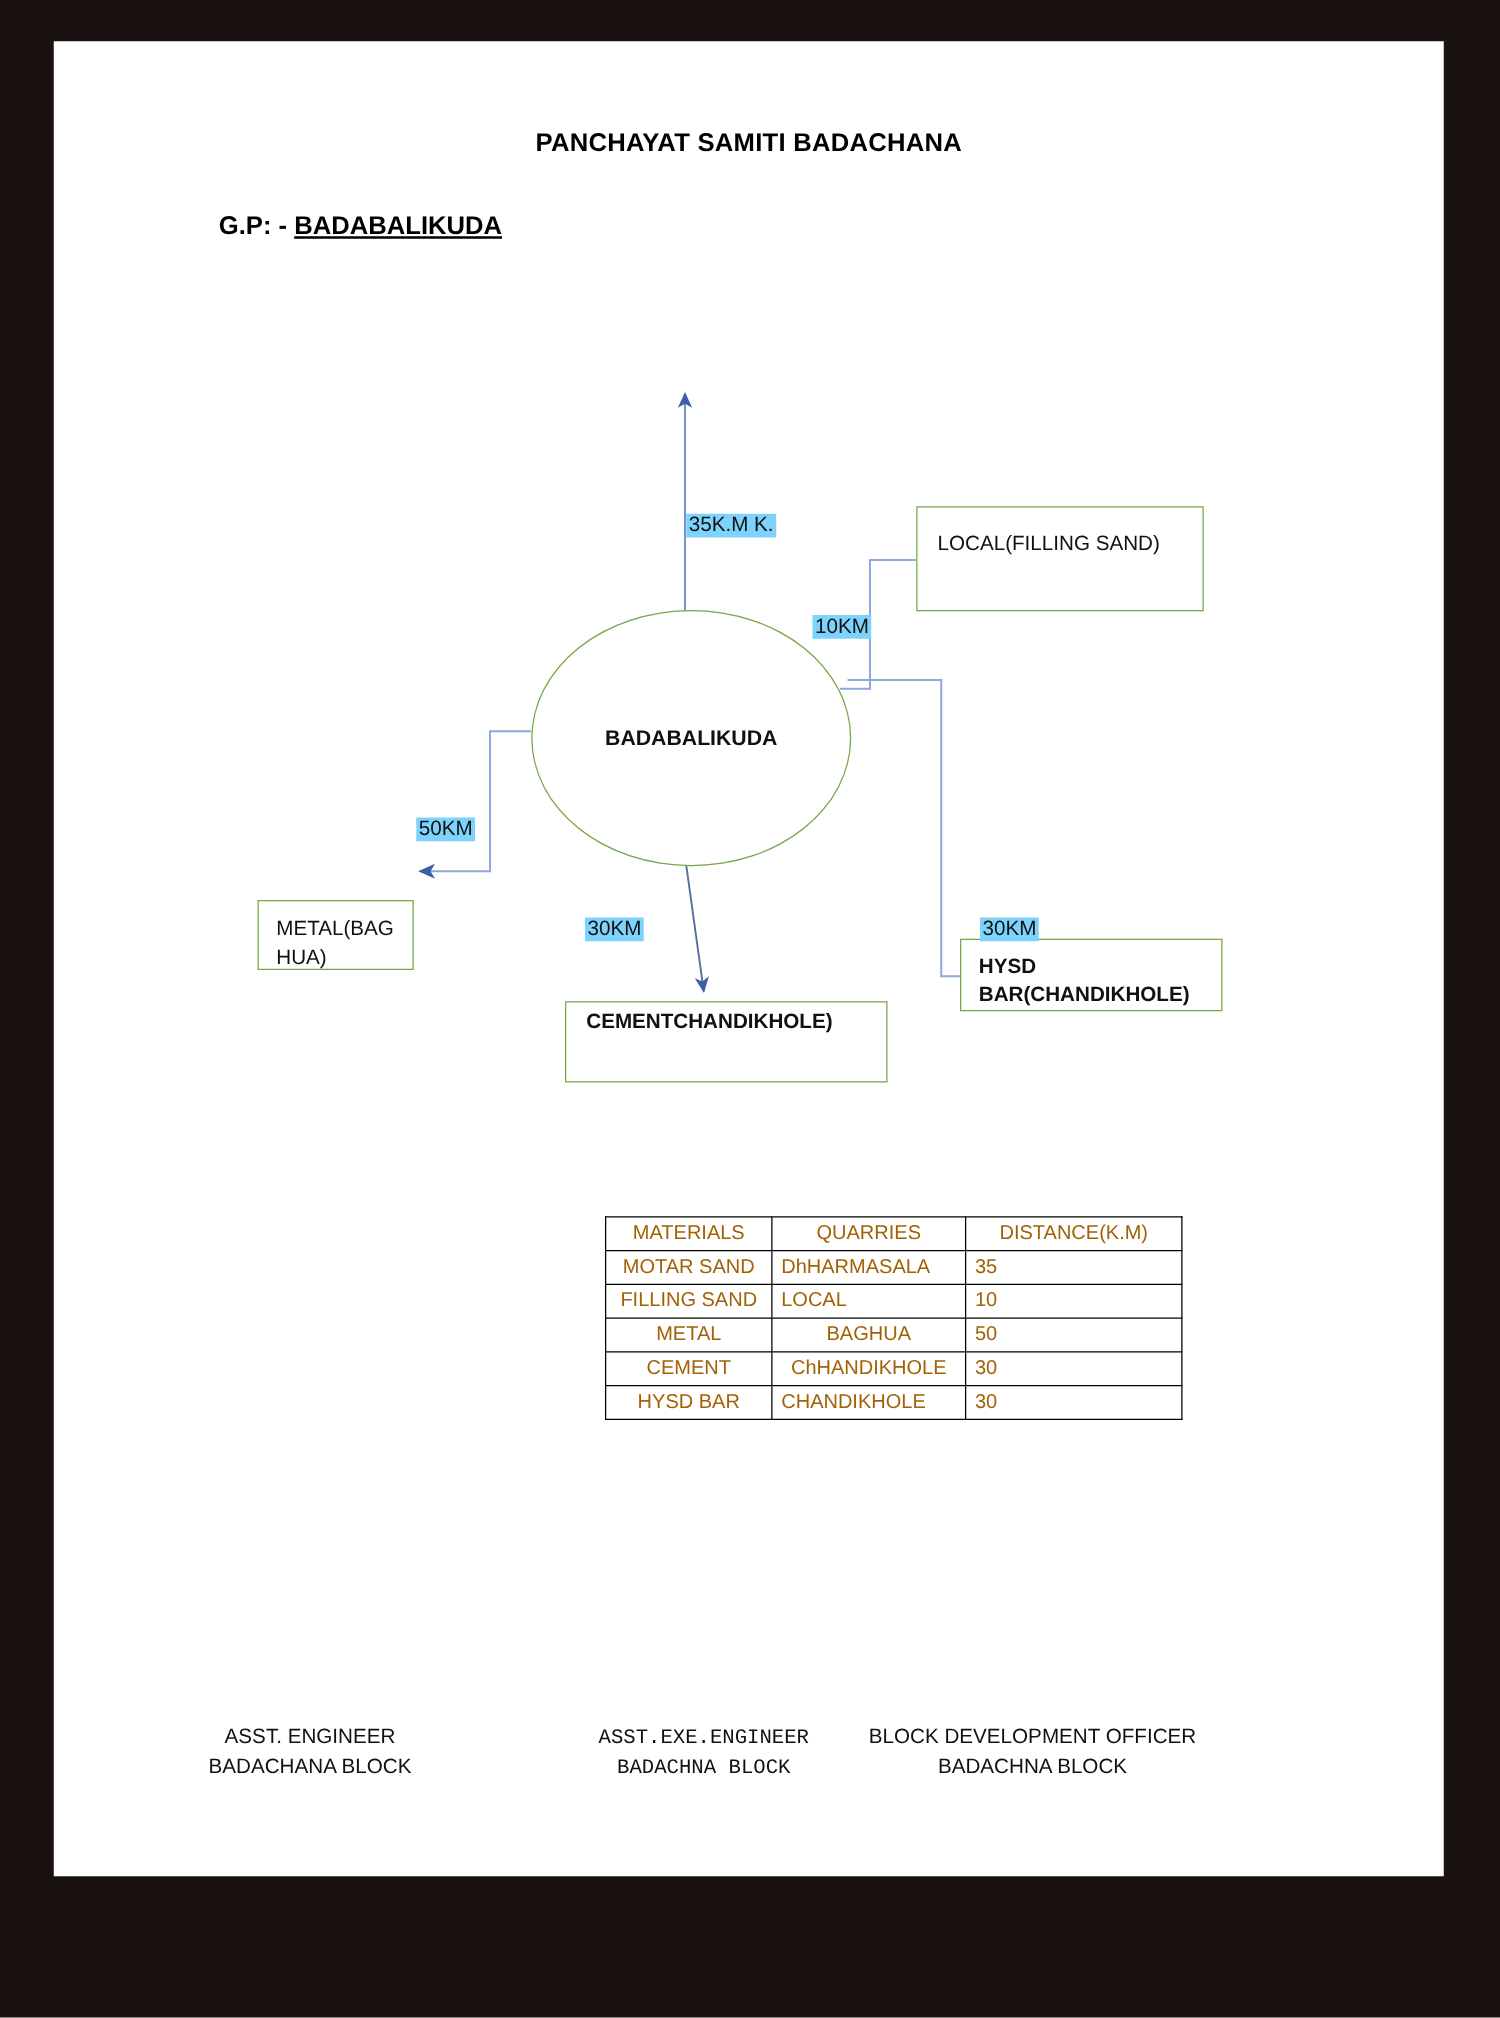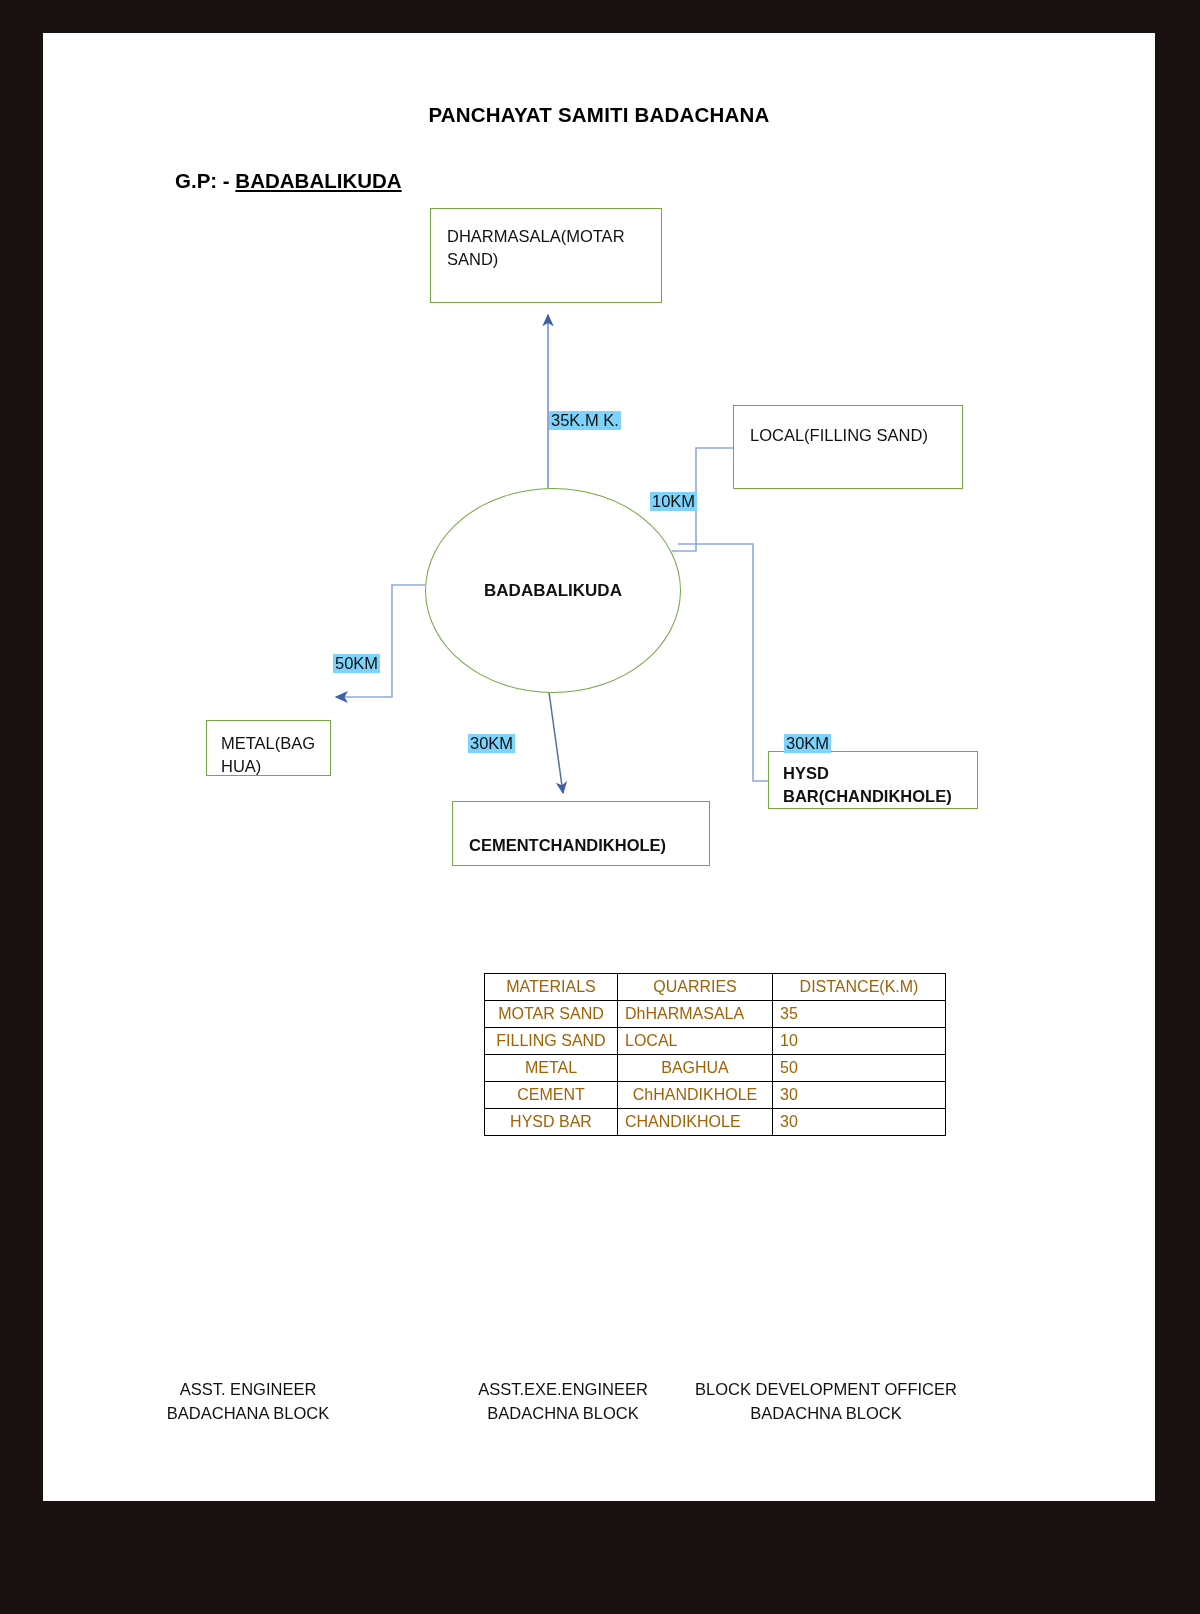--- a/index.html
+++ b/index.html
@@ -144,7 +144,6 @@
 
     <div class="ellipse" id="ellipse-center">BADABALIKUDA</div>
 
-    <div class="node" id="node-dharmasala">DHARMASALA(MOTAR SAND)</div>
 
     <div class="node" id="node-local">LOCAL(FILLING SAND)</div>
 

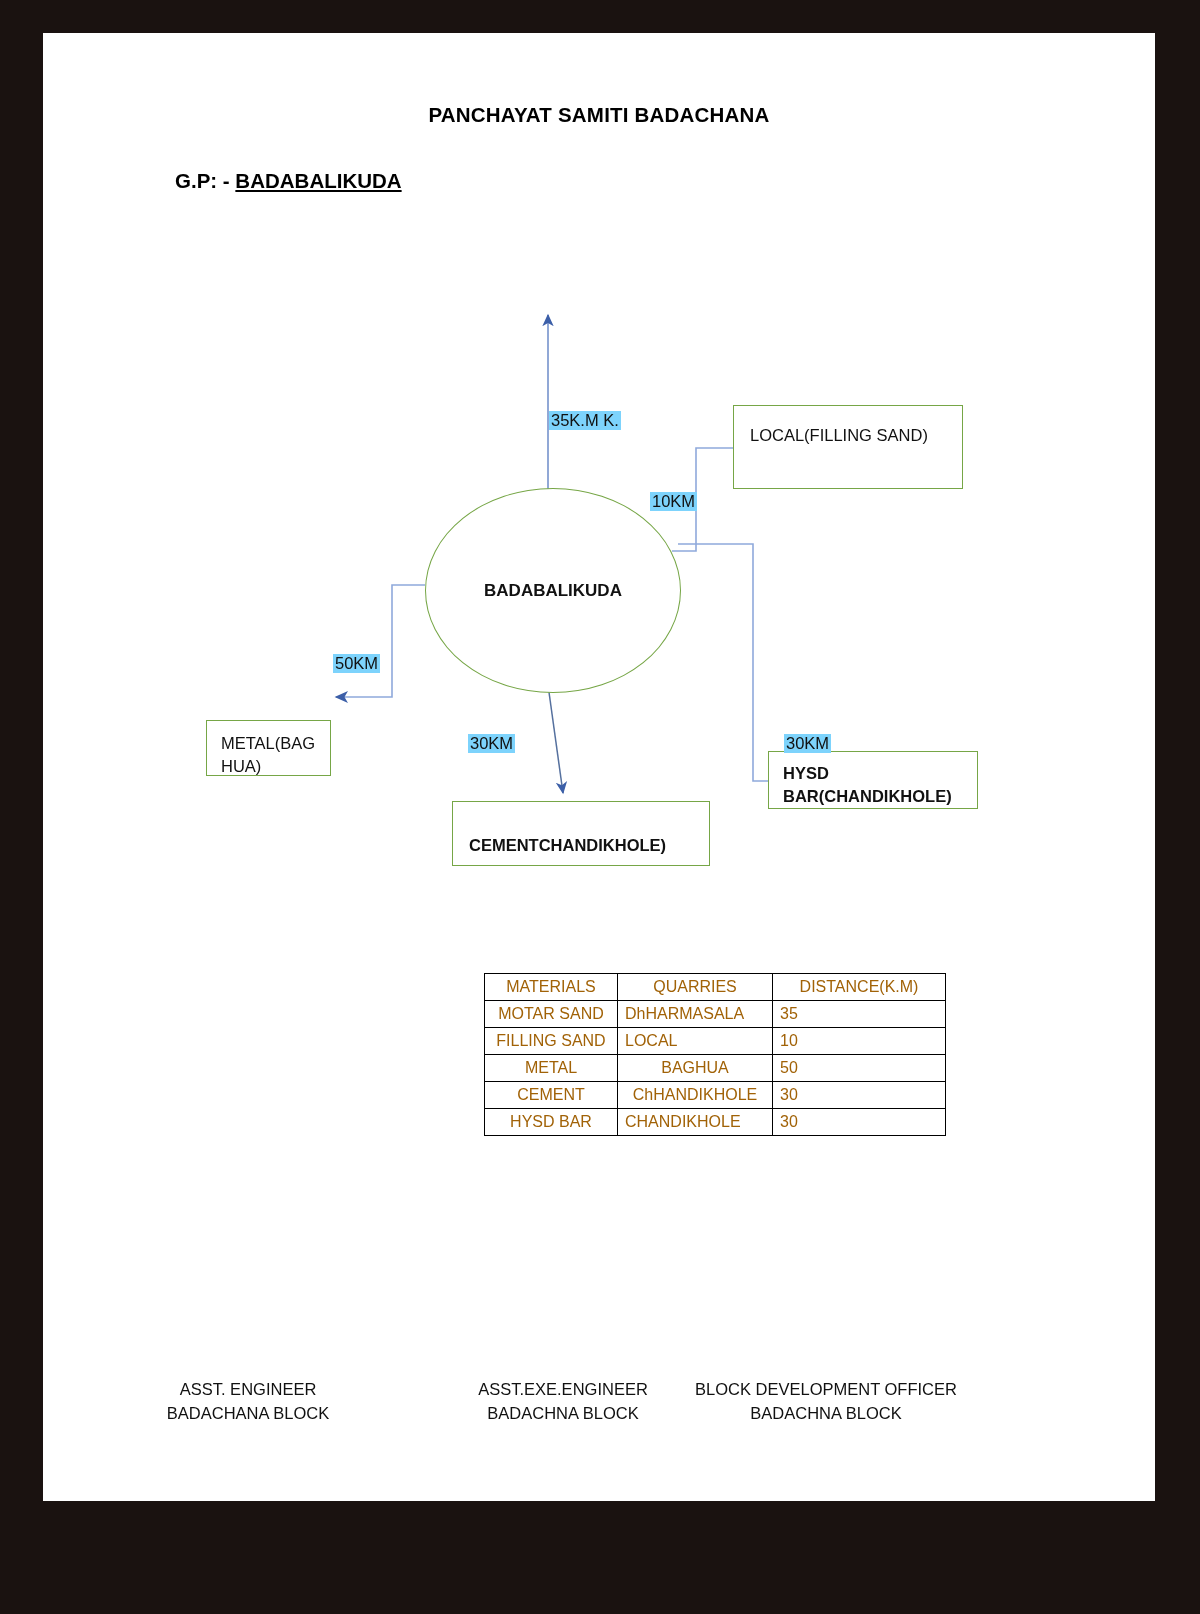--- a/index.html
+++ b/index.html
@@ -68,7 +68,7 @@
   #node-dharmasala { left:387px; top:175px; width:232px; height:95px; }
   #node-local      { left:690px; top:372px; width:230px; height:84px; padding-top:18px; }
   #node-metal      { left:163px; top:687px; width:125px; height:56px; padding:11px 8px 6px 14px; }
-  #node-cement     { left:409px; top:768px; width:258px; height:65px; padding-top:32px; }
+  #node-cement     { left:409px; top:768px; width:258px; height:65px; padding-top:4px; }
   #node-hysd       { left:725px; top:718px; width:210px; height:58px; padding:10px 8px 6px 14px; }
   #ellipse-center  { left:382px; top:455px; width:256px; height:205px; }
 

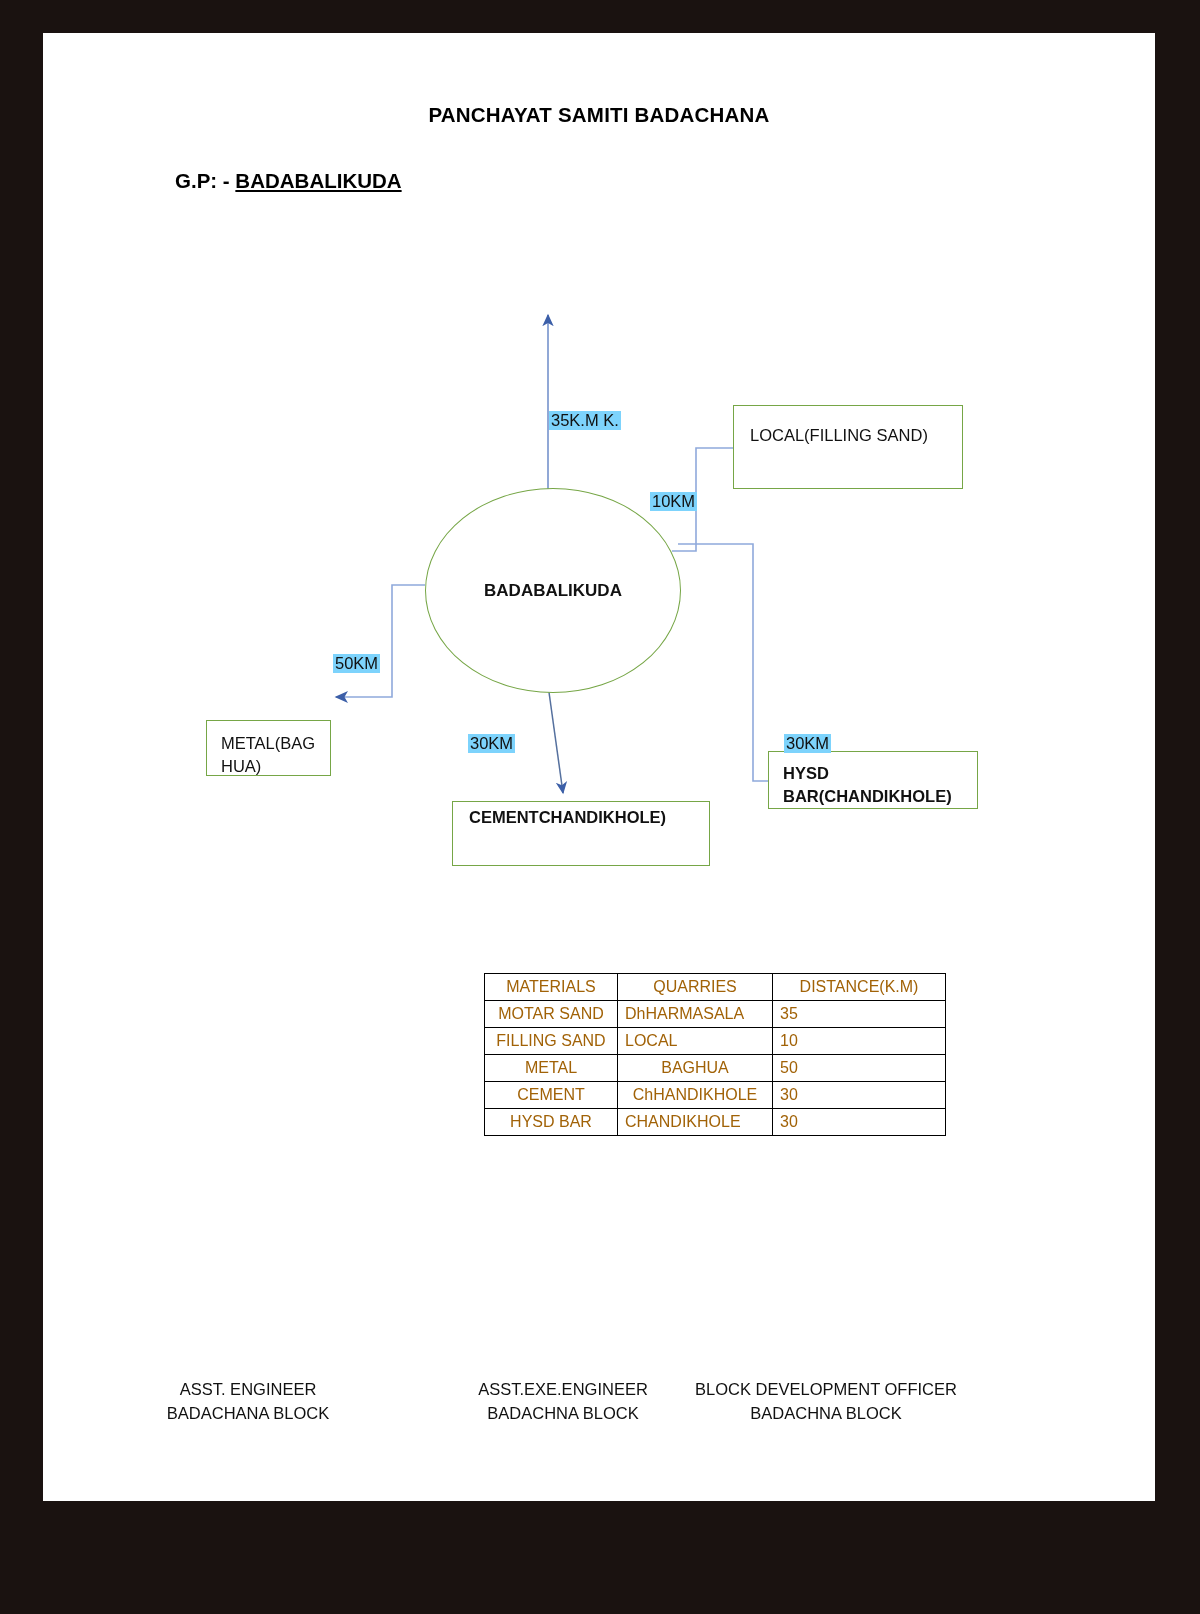--- a/index.html
+++ b/index.html
@@ -110,7 +110,7 @@
   }
   .sig .l2 { display:block; }
   #sig-ae  { left:95px;  top:0; width:220px; }
-  #sig-aee { left:410px; top:0; width:220px; }
+  #sig-aee { left:410px; top:0; width:220px;font-family:Liberation Mono, monospace; }
   #sig-bdo { left:633px; top:0; width:300px; }
 </style>
 </head>

